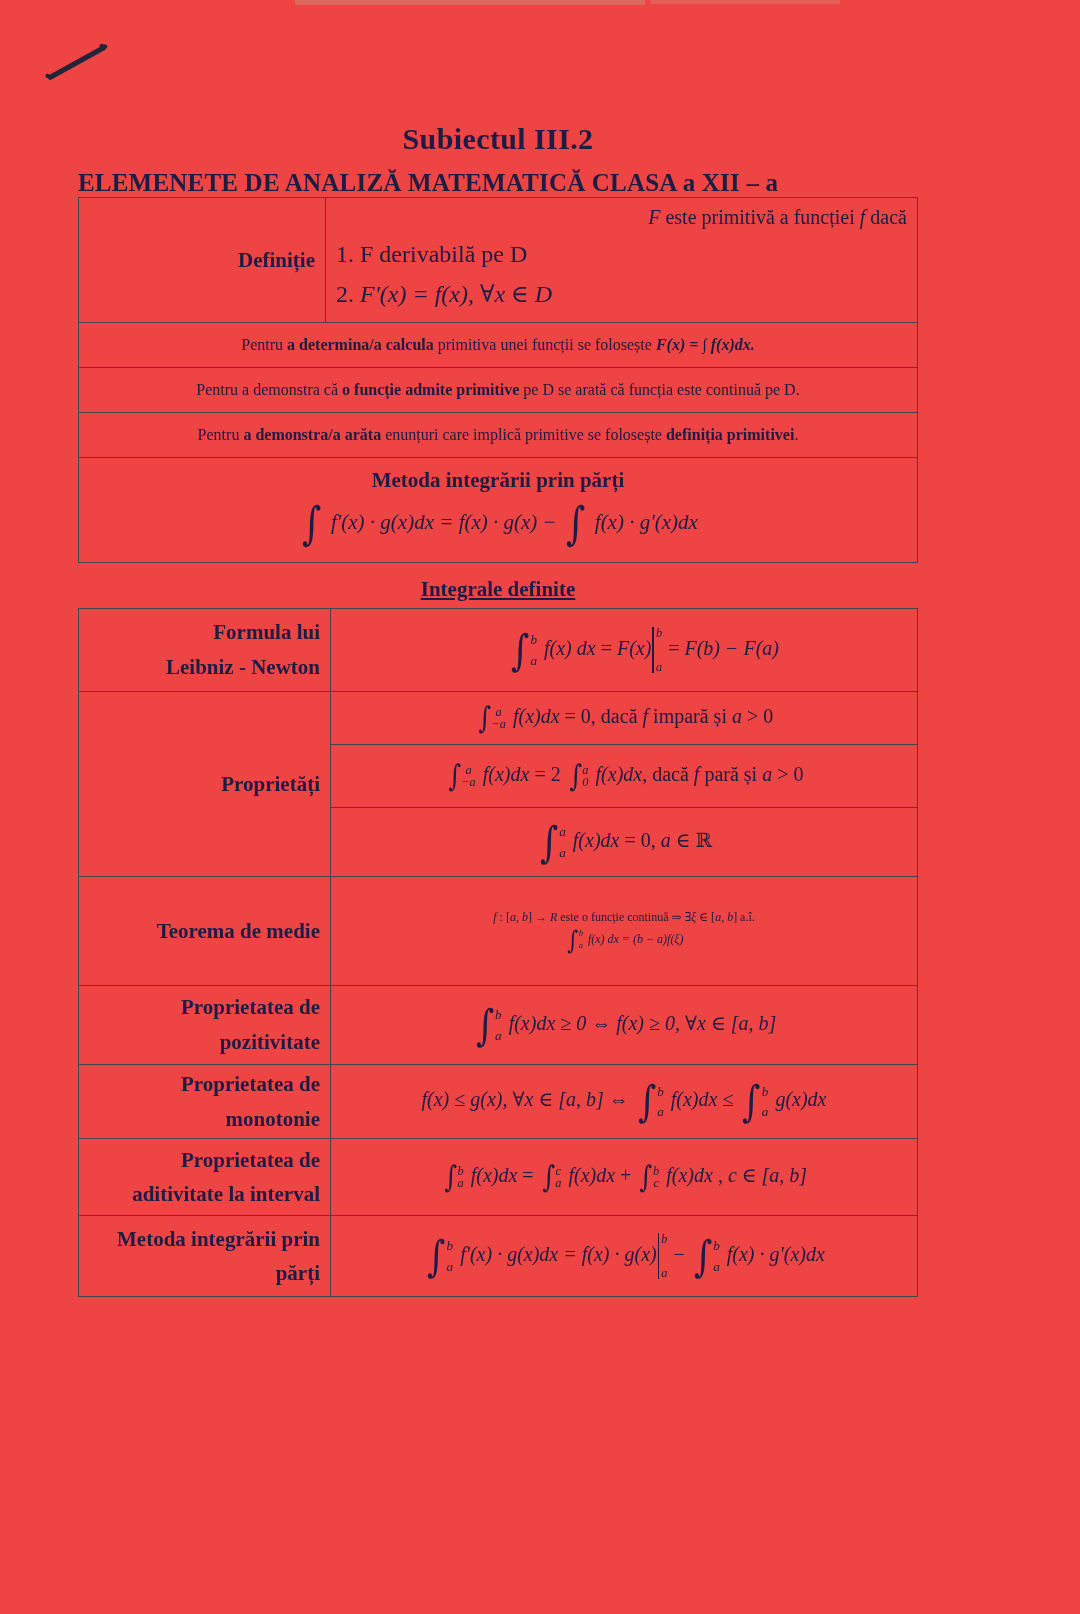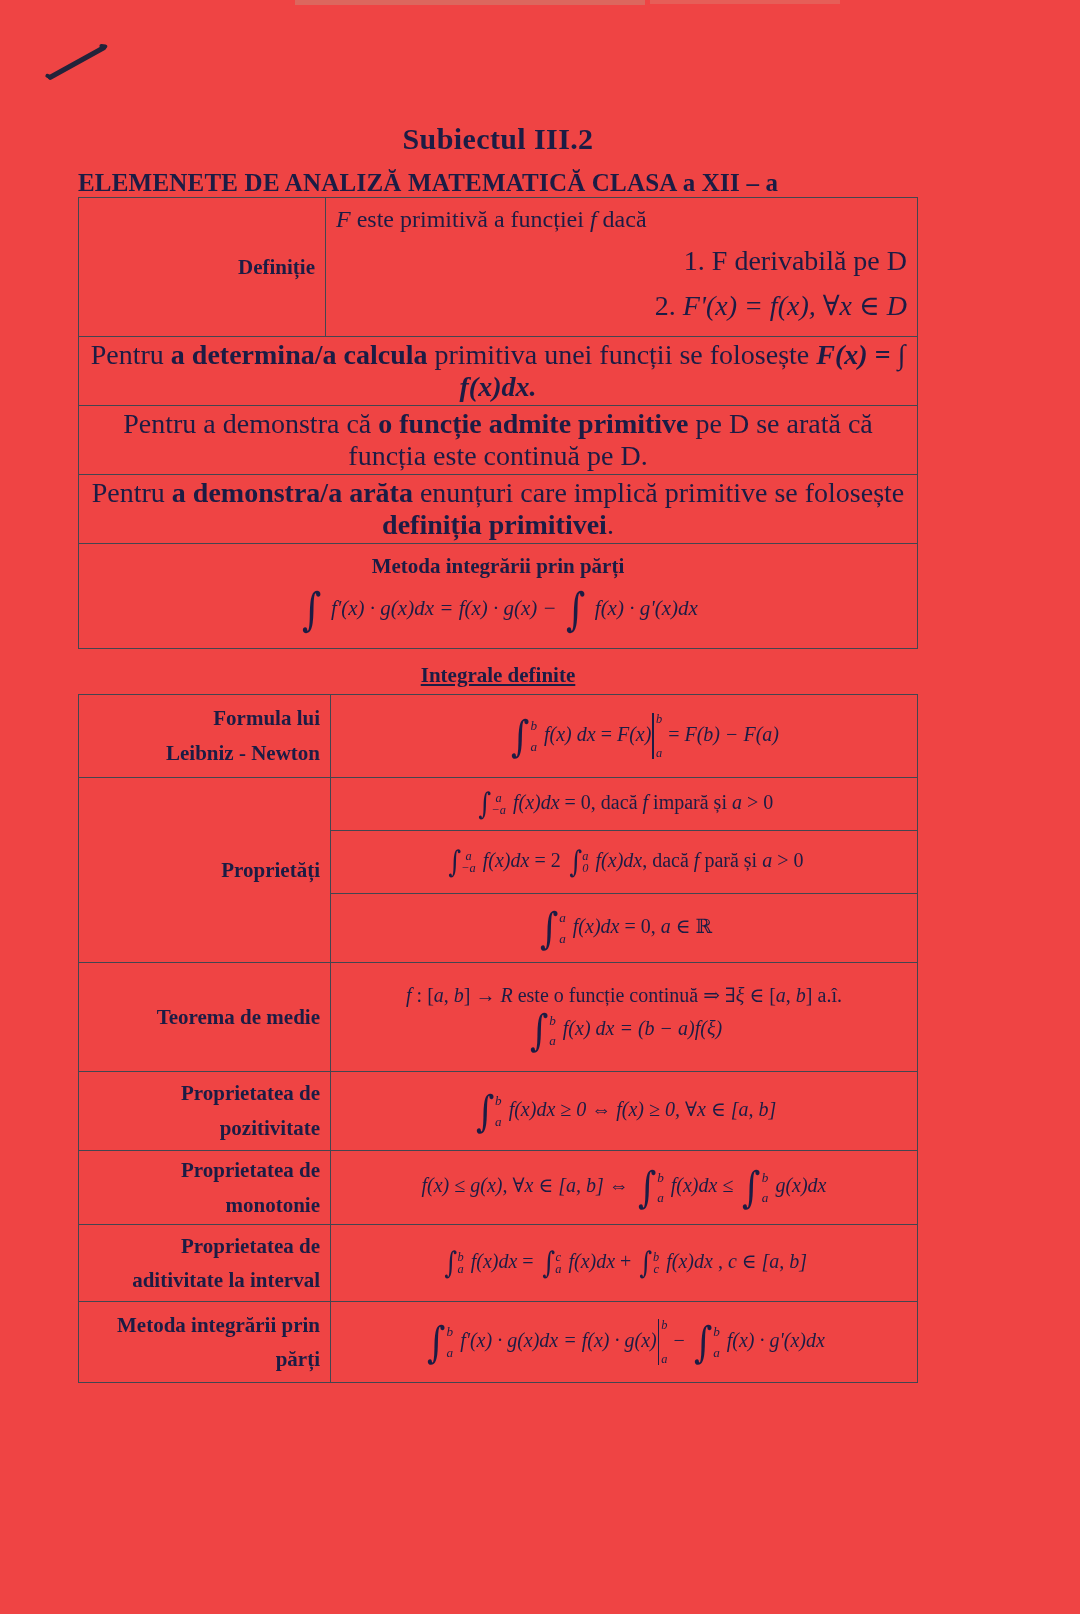--- a/index.html
+++ b/index.html
@@ -44,7 +44,7 @@
   td.rule { text-align:center; font-size:28px; height:40px; }
   td.fml  { text-align:center; font-size:20px; }
 
-  .def-intro { text-align:left; font-size:24px; margin:6px 0 2px; }
+  .def-intro { text-align:right; font-size:20px; margin:6px 0 2px; }
   .def-item  { text-align:right; font-size:28px; margin:12px 0; }
 
   .sub-title { text-align:center; font-weight:bold; font-size:21px; margin:8px 0 2px; }

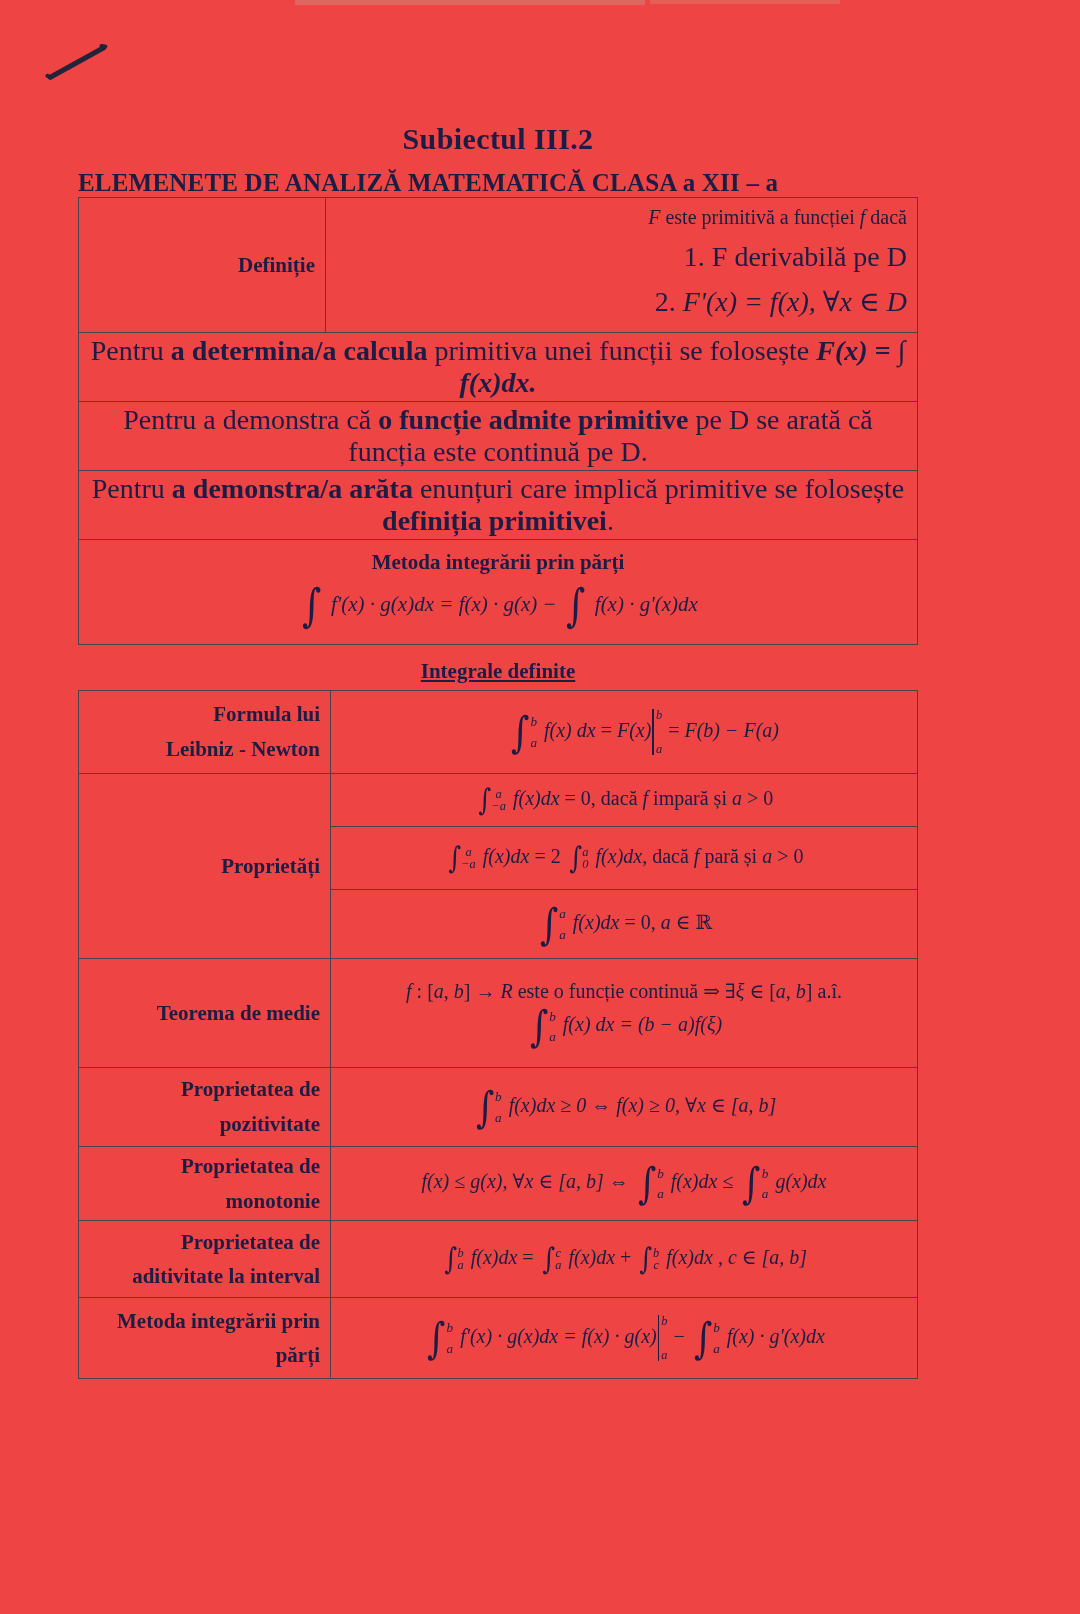--- a/index.html
+++ b/index.html
@@ -45,7 +45,7 @@
   td.fml  { text-align:center; font-size:20px; }
 
   .def-intro { text-align:right; font-size:20px; margin:6px 0 2px; }
-  .def-item  { text-align:right; font-size:28px; margin:12px 0; }
+  .def-item  { text-align:left; font-size:24px; margin:12px 0; }
 
   .sub-title { text-align:center; font-weight:bold; font-size:21px; margin:8px 0 2px; }
   .disp { text-align:center; font-size:21px; margin:10px 0 14px; }

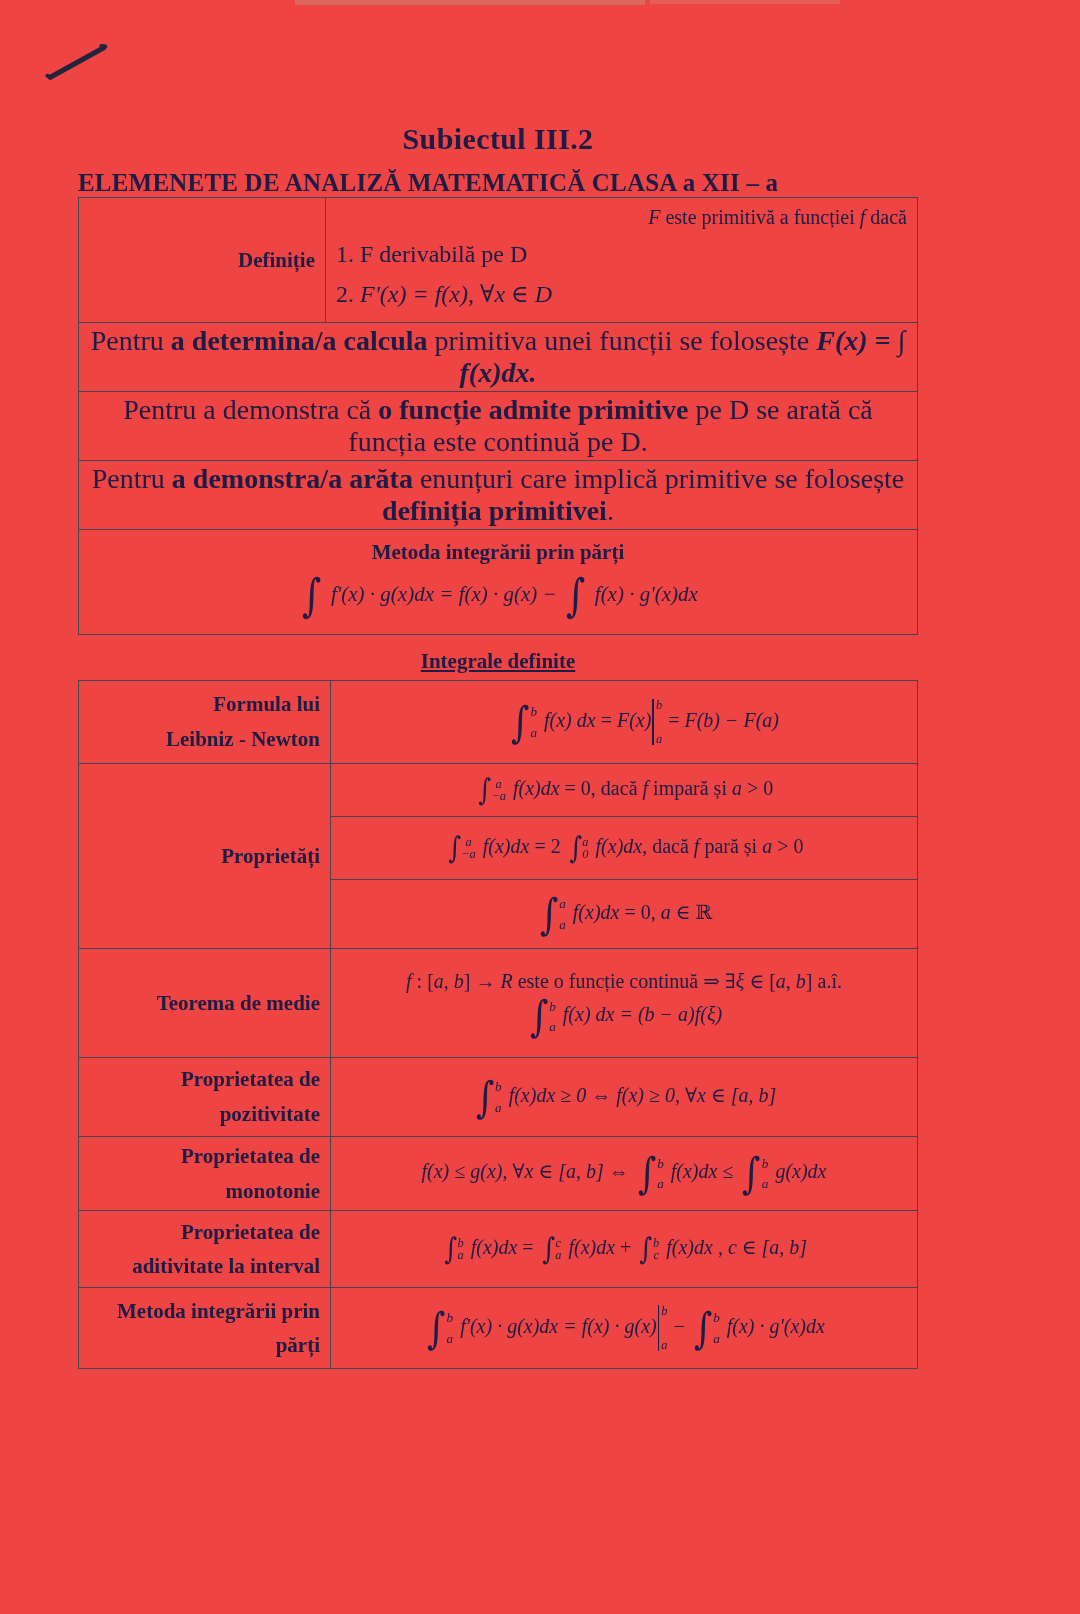--- a/index.html
+++ b/index.html
@@ -41,7 +41,7 @@
   table.tbl td { border:1.6px solid #45454f; padding:2px 10px; vertical-align:middle; }
 
   td.lbl { text-align:right; font-weight:bold; font-size:21px; line-height:1.65; }
-  td.rule { text-align:center; font-size:28px; height:40px; }
+  td.rule { text-align:center; font-size:16px; height:40px; }
   td.fml  { text-align:center; font-size:20px; }
 
   .def-intro { text-align:right; font-size:20px; margin:6px 0 2px; }

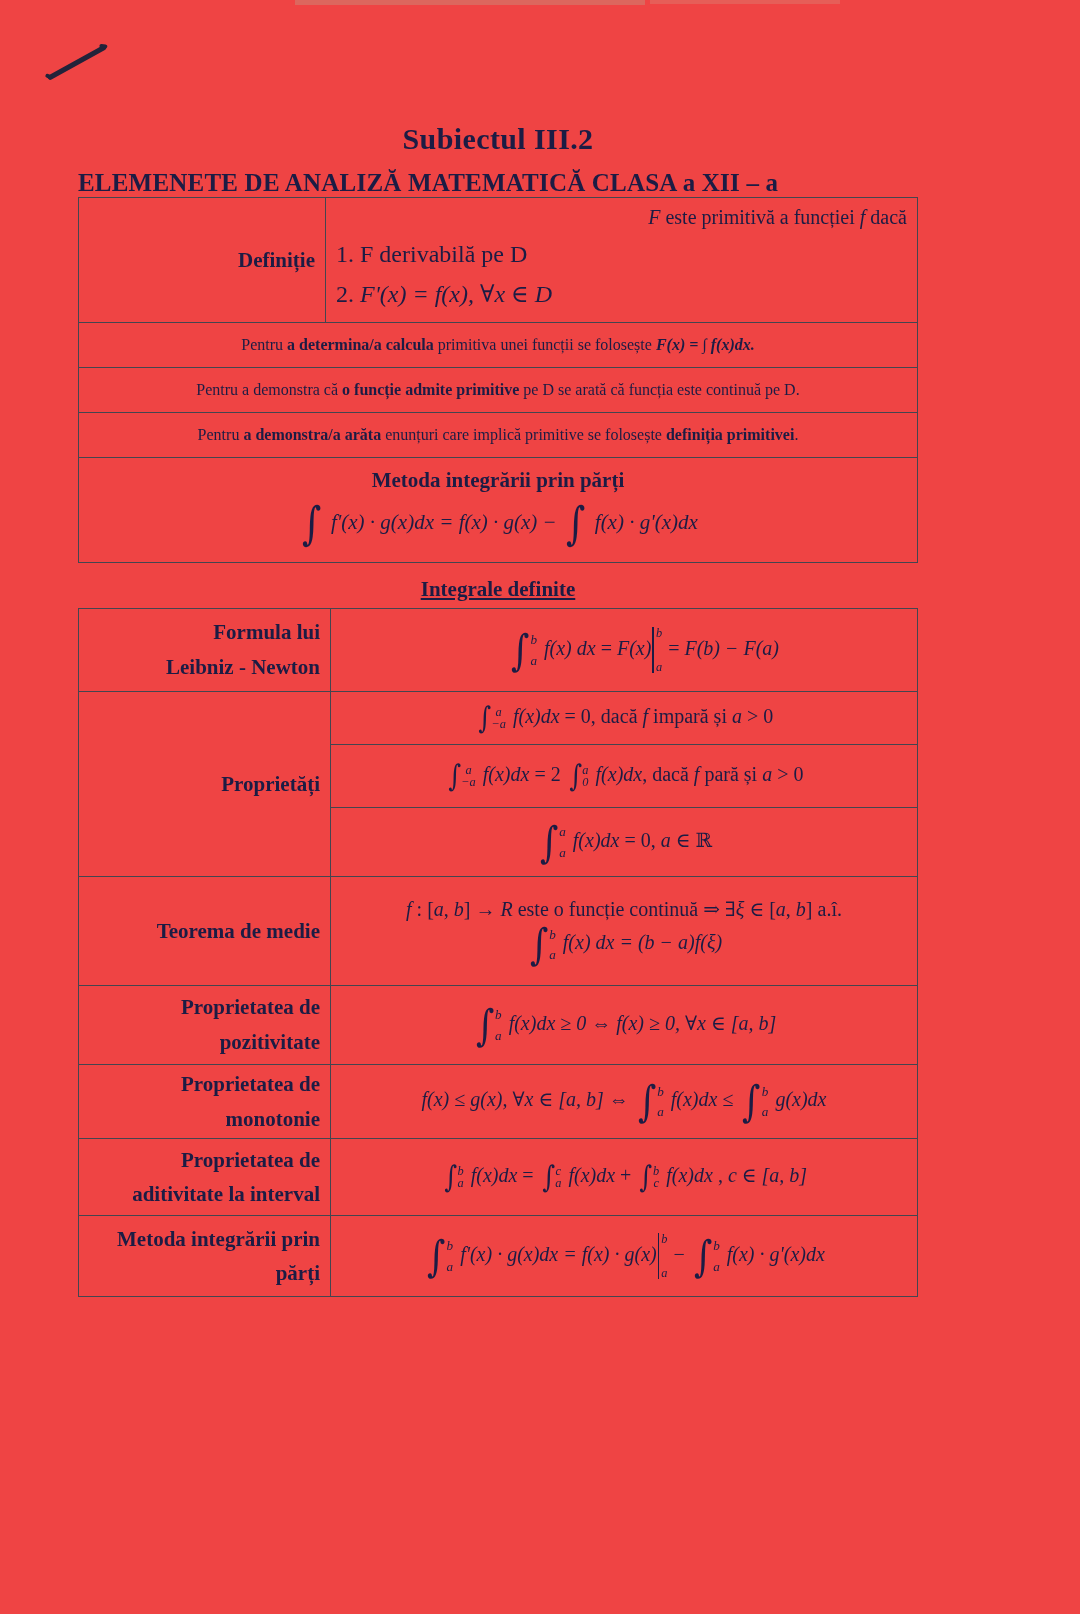--- a/index.html
+++ b/index.html
@@ -49,7 +49,7 @@
 
   .sub-title { text-align:center; font-weight:bold; font-size:21px; margin:8px 0 2px; }
   .disp { text-align:center; font-size:21px; margin:10px 0 14px; }
-  .fml-line { font-size:20px; margin:3px 0; }
+  .fml-line { font-size:12px; margin:3px 0; }
 
   
   .mint { display:inline-flex; align-items:center; vertical-align:middle; margin:0 2px; line-height:1; }

